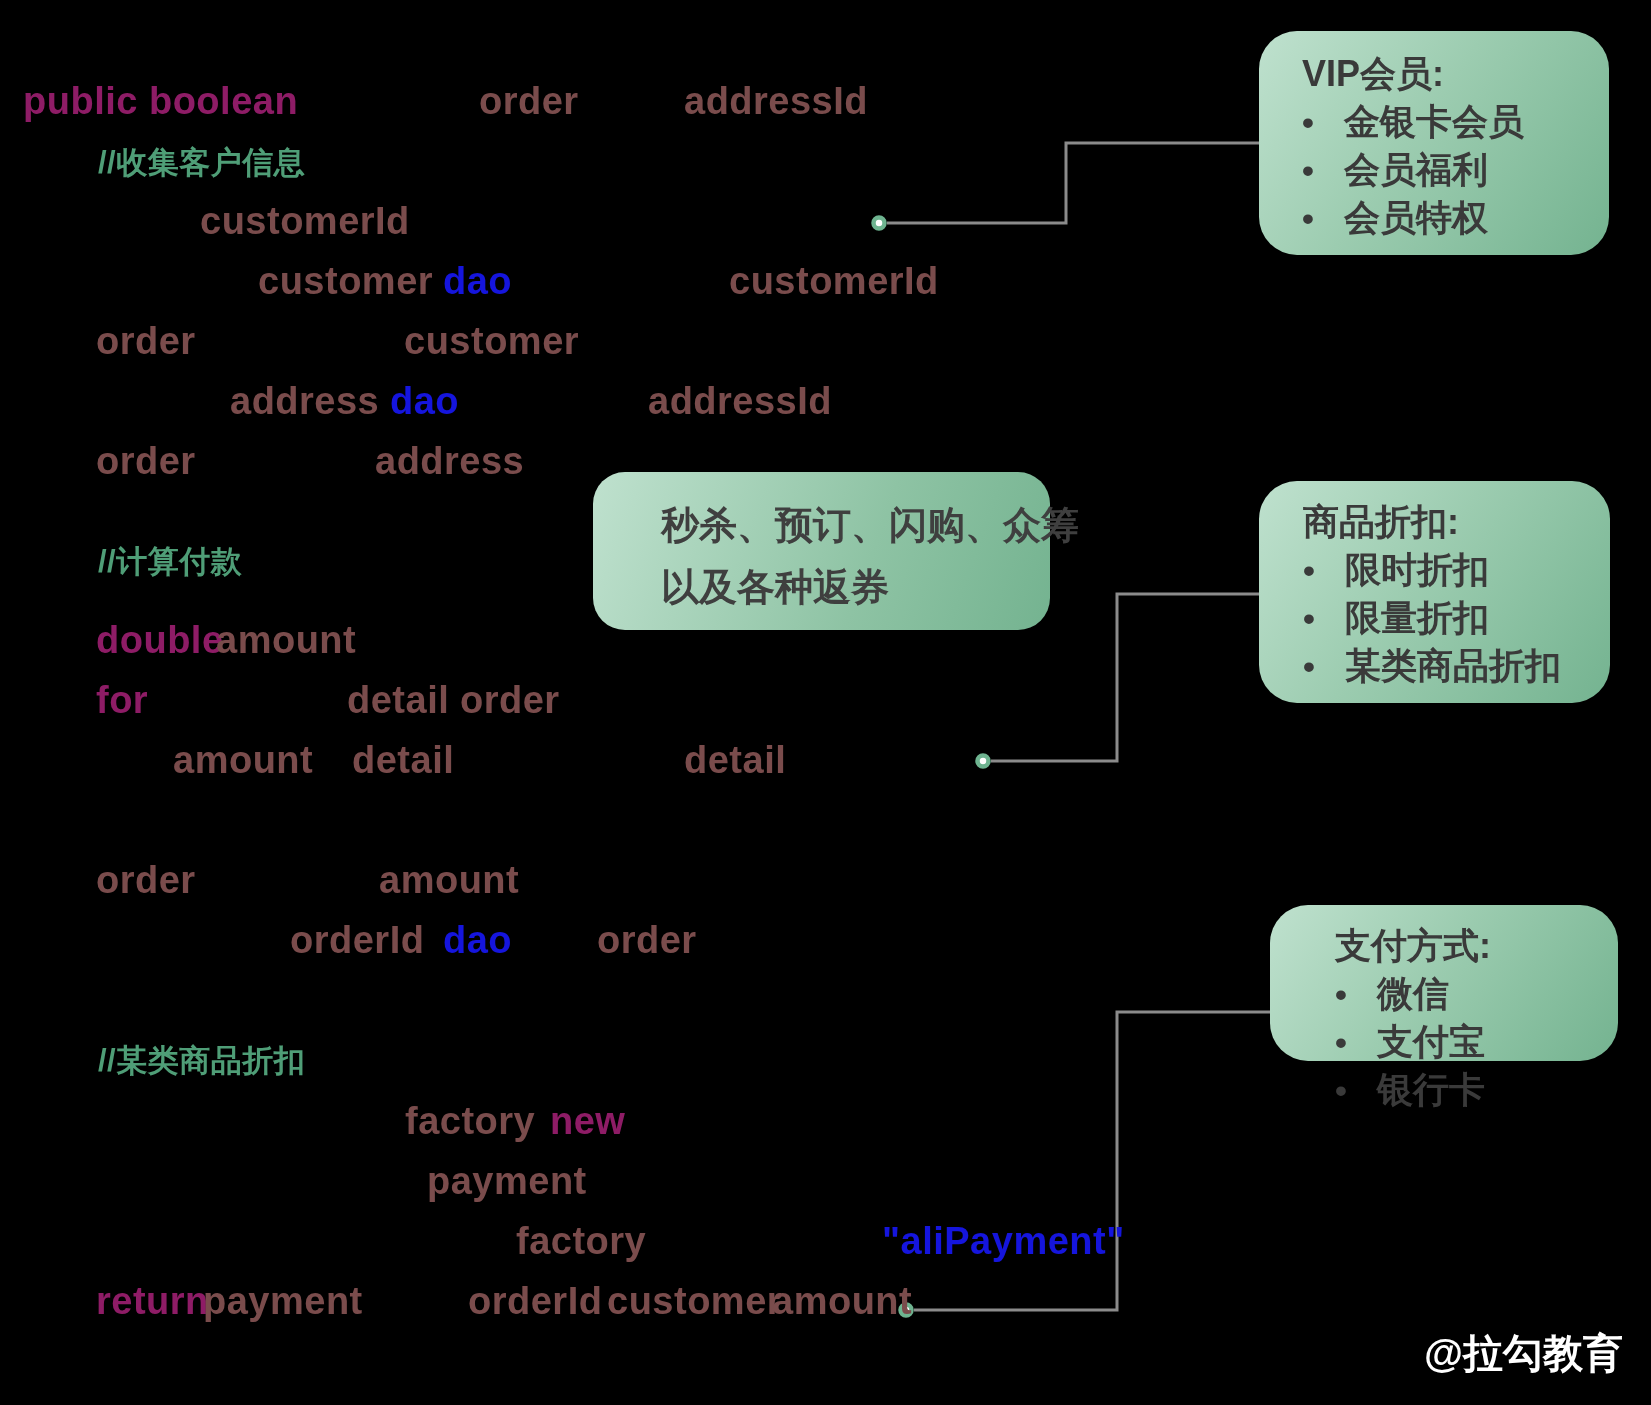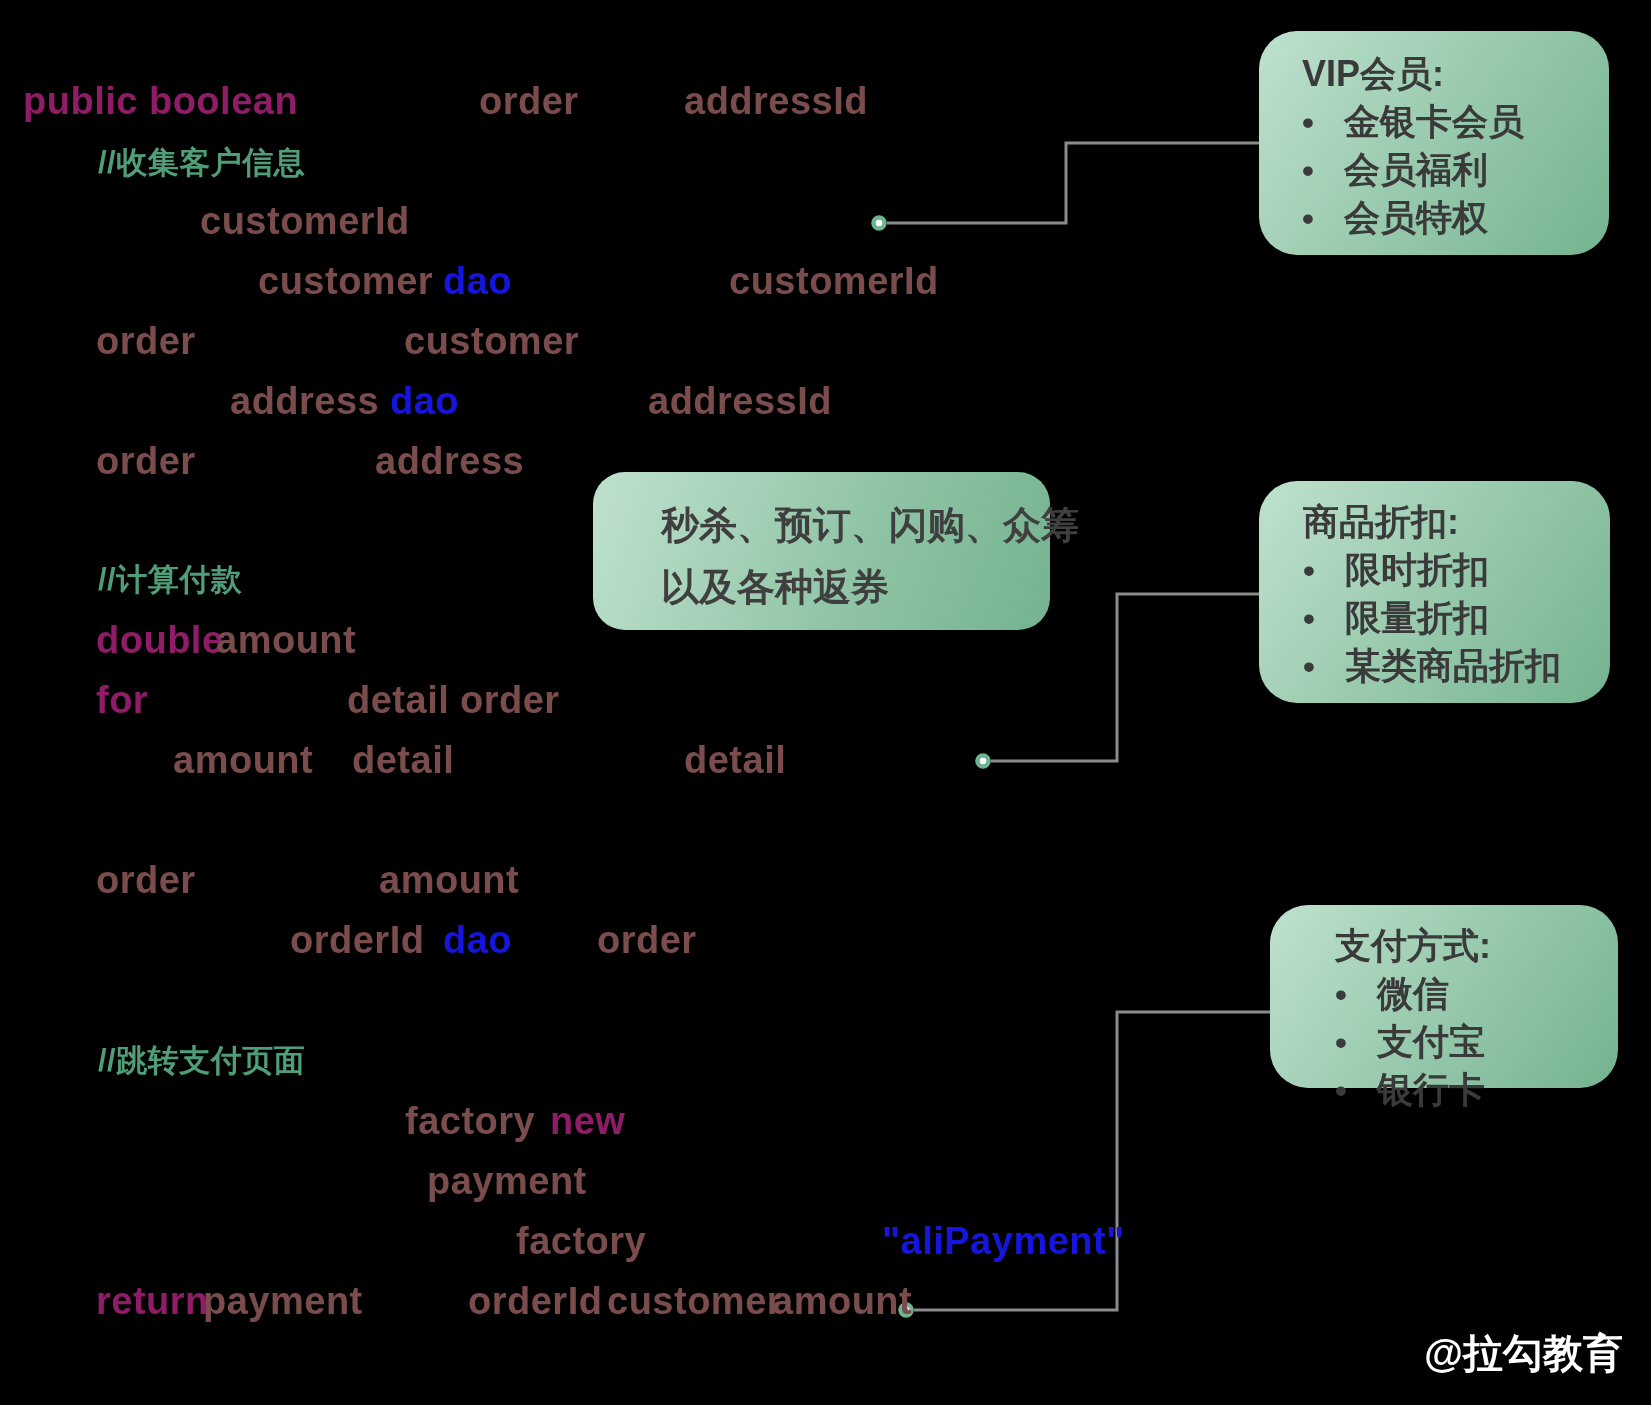--- a/index.html
+++ b/index.html
@@ -94,7 +94,7 @@
       <span class="tok ident" style="left: 648px; top: 403px;">addressId</span>
       <span class="tok ident" style="left: 96px; top: 463px;">order</span>
       <span class="tok ident" style="left: 375px; top: 463px;">address</span>
-      <span class="tok comment" style="left: 98px; top: 582px; text-align: center;">//计算付款</span>
+      <span class="tok comment" style="left: 98px; top: 564px; text-align: center;">//计算付款</span>
       <span class="tok keyword" style="left: 96px; top: 642px;">double</span>
       <span class="tok ident" style="left: 216px; top: 642px;">amount</span>
       <span class="tok keyword" style="left: 96px; top: 702px;">for</span>

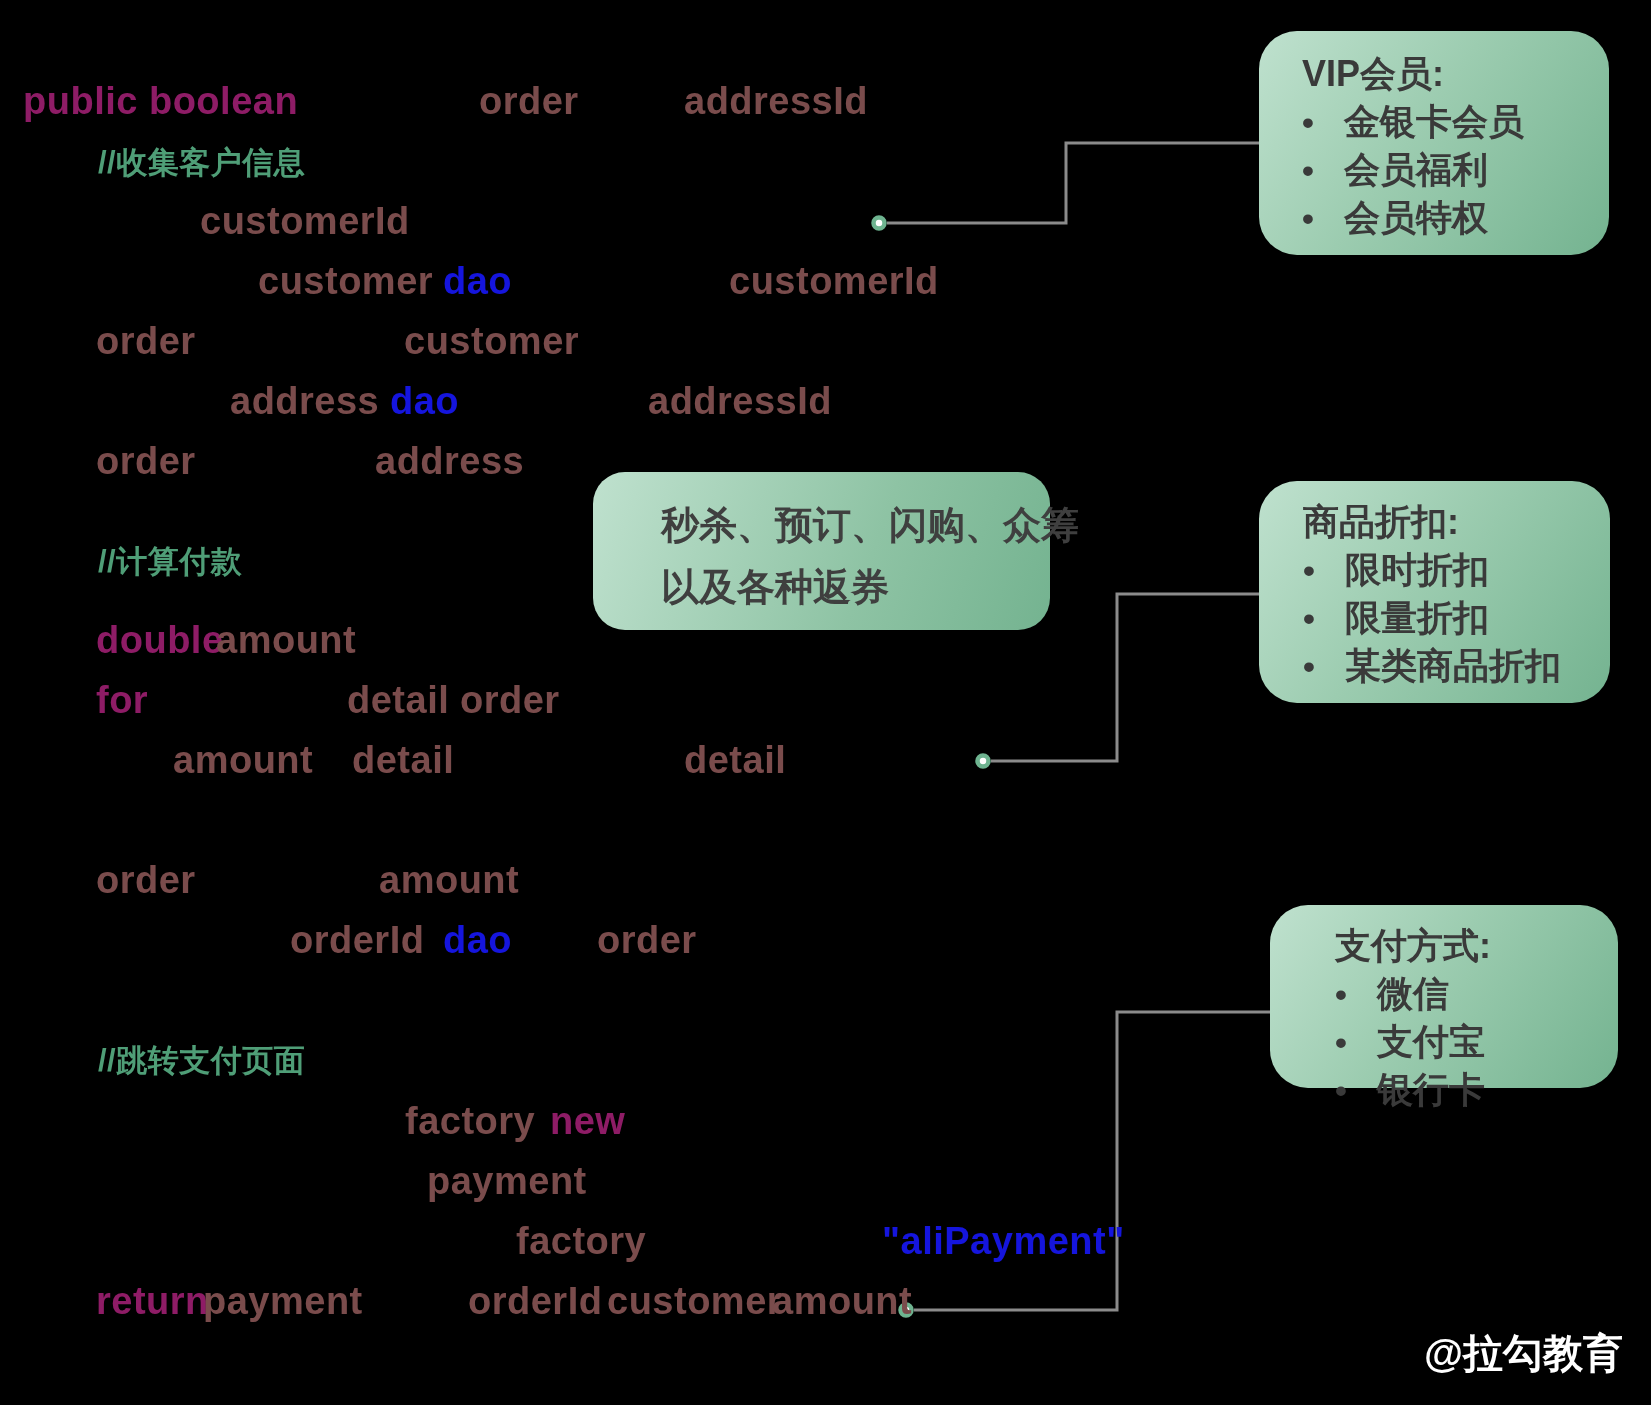--- a/index.html
+++ b/index.html
@@ -45,7 +45,7 @@
   .callout li::before{content:"\2022";font-size:34px;}
   #callout-vip{left:1259px;top:31px;width:350px;height:224px;padding:19px 0 0 43px;}
   #callout-discount{left:1259px;top:481px;width:351px;height:222px;padding:17px 0 0 44px;}
-  #callout-payment{left:1270px;top:905px;width:348px;height:183px;padding:17px 0 0 65px;}
+  #callout-payment{left:1270px;top:905px;width:348px;height:156px;padding:17px 0 0 65px;}
   
   #note-box{
     position:absolute;left:593px;top:472px;width:457px;height:158px;

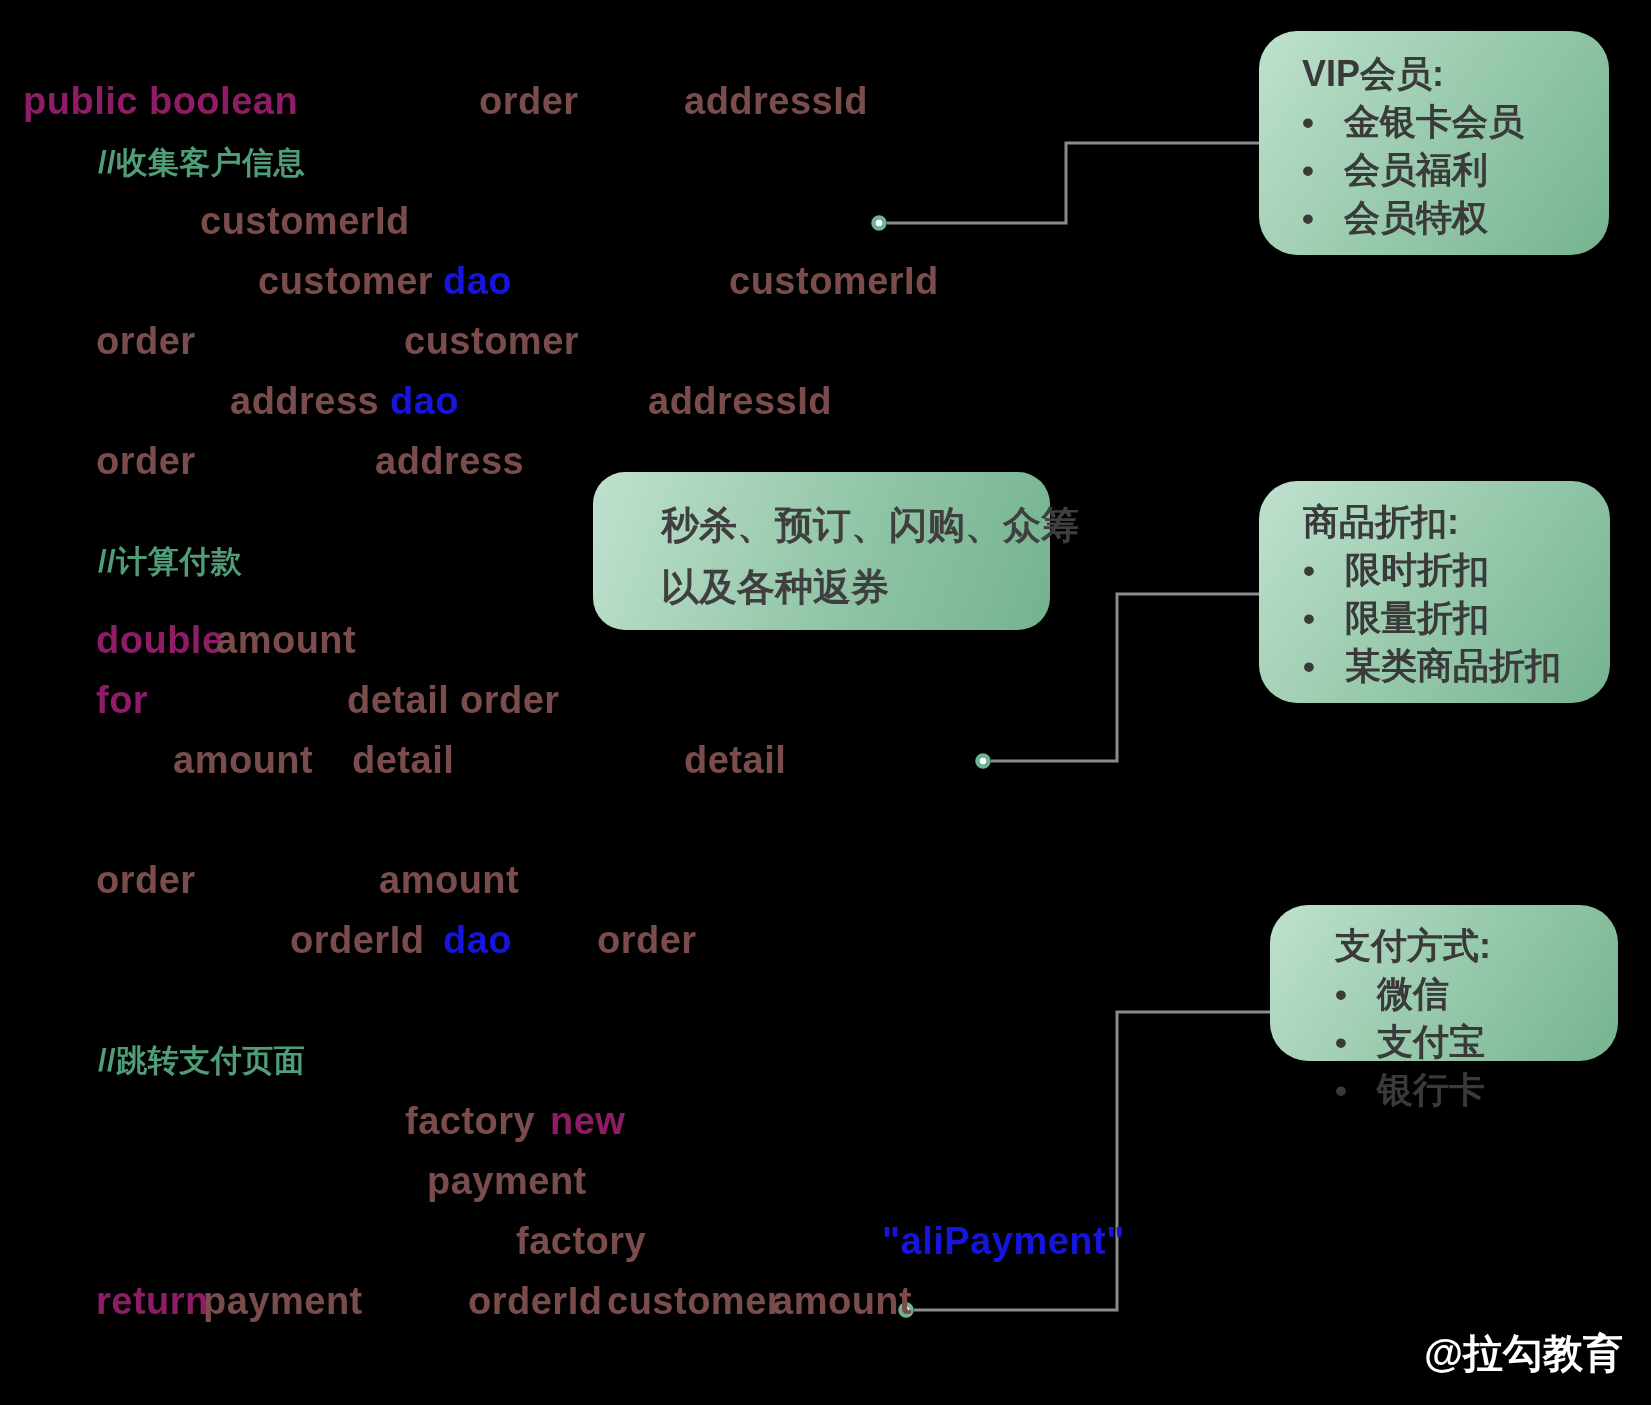--- a/index.html
+++ b/index.html
@@ -108,7 +108,7 @@
       <span class="tok ident" style="left: 290px; top: 942px;">orderId</span>
       <span class="tok dao" style="left: 443px; top: 942px;">dao</span>
       <span class="tok ident" style="left: 597px; top: 942px;">order</span>
-      <span class="tok comment" style="left: 98px; top: 1063px;">//跳转支付页面</span>
+      <span class="tok comment" style="left: 98px; top: 1063px;">//某类商品折扣</span>
       <span class="tok ident" style="left: 405px; top: 1123px;">factory</span>
       <span class="tok keyword" style="left: 550px; top: 1123px;">new</span>
       <span class="tok ident" style="left: 427px; top: 1183px;">payment</span>

